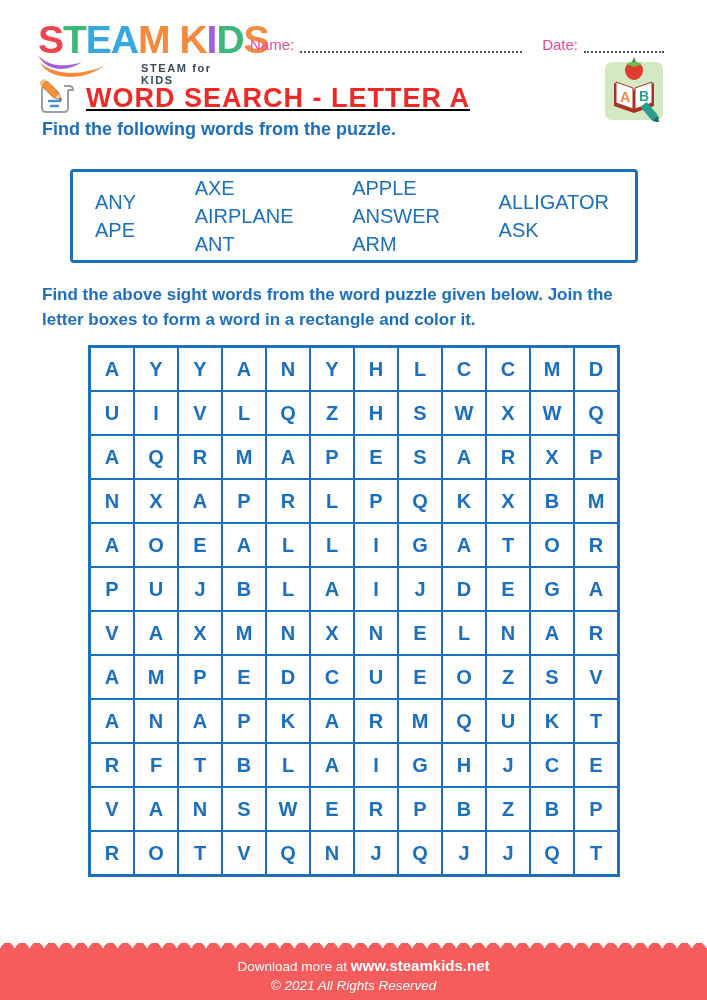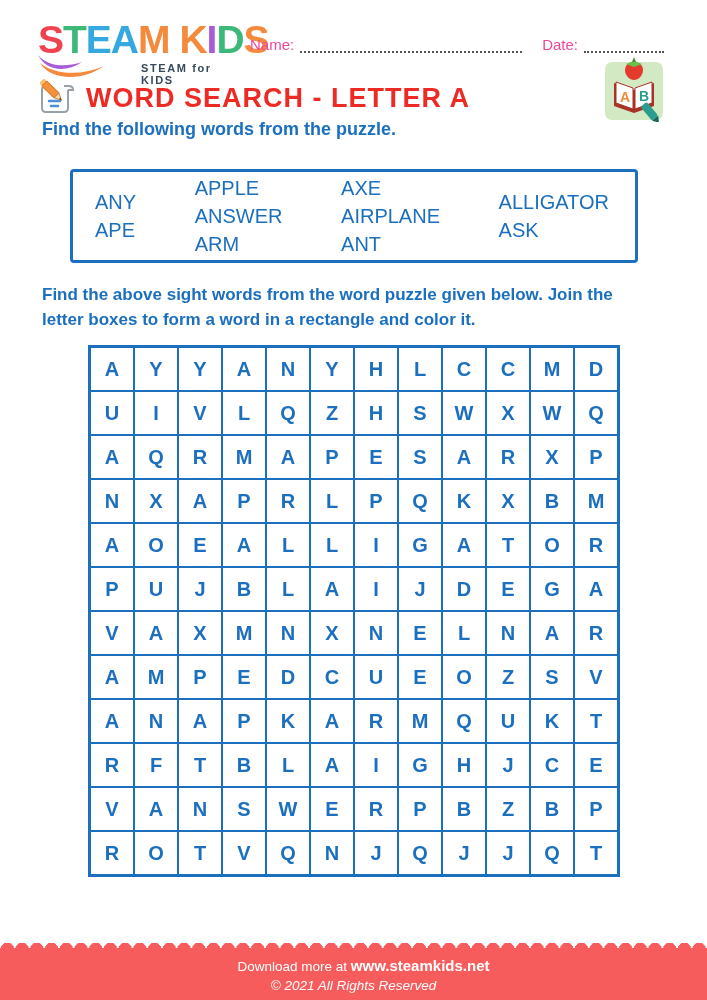--- a/index.html
+++ b/index.html
@@ -24,7 +24,7 @@
   .ab-icon { position:absolute; left:604px; top:56px; }
 
   
-  .titlerow { position:absolute; left:36px; top:78px; display:flex; align-items:center; }
+  .titlerow { position:absolute; left:36px; top:78px; display:flex; align-items:center;text-decoration:underline; }
   .title-icon { margin-right:6px; }
   h1.title { font-size:27px; font-weight:bold; color:var(--red,#ee2a24); letter-spacing:1px; }
   .subtitle { position:absolute; left:42px; top:119px; font-size:18px; font-weight:bold;

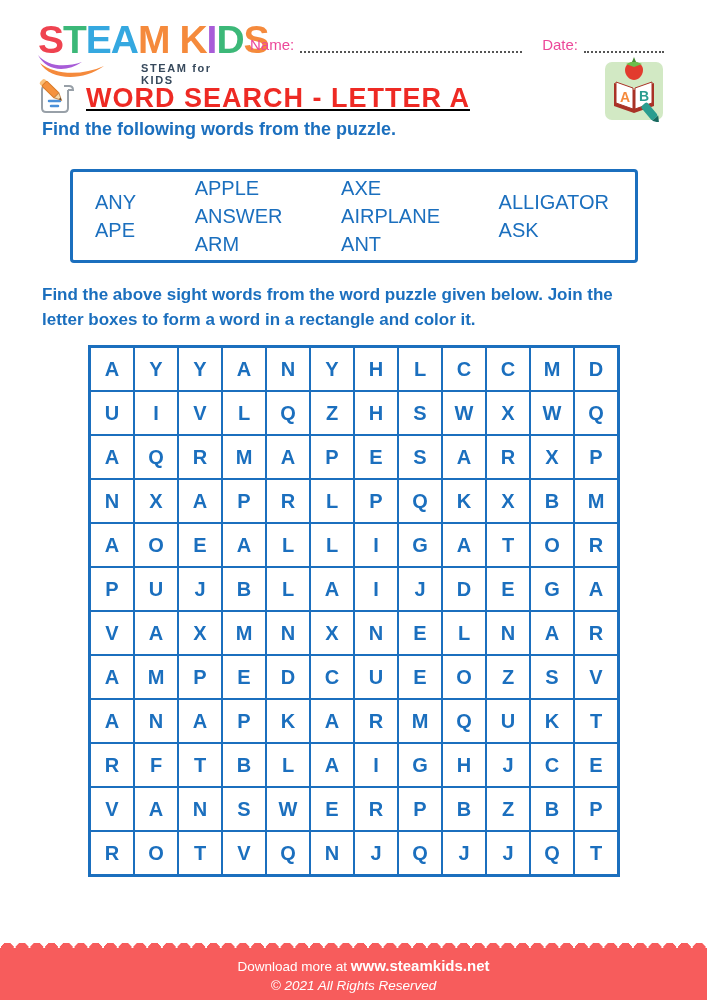--- a/index.html
+++ b/index.html
@@ -121,14 +121,14 @@
         <div class="wb-word">APE</div>
       </div>
       <div class="wb-col">
+        <div class="wb-word">AXE</div>
+        <div class="wb-word">AIRPLANE</div>
+        <div class="wb-word">ANT</div>
+      </div>
+      <div class="wb-col">
         <div class="wb-word">APPLE</div>
         <div class="wb-word">ANSWER</div>
         <div class="wb-word">ARM</div>
-      </div>
-      <div class="wb-col">
-        <div class="wb-word">AXE</div>
-        <div class="wb-word">AIRPLANE</div>
-        <div class="wb-word">ANT</div>
       </div>
       <div class="wb-col">
         <div class="wb-word">ALLIGATOR</div>

